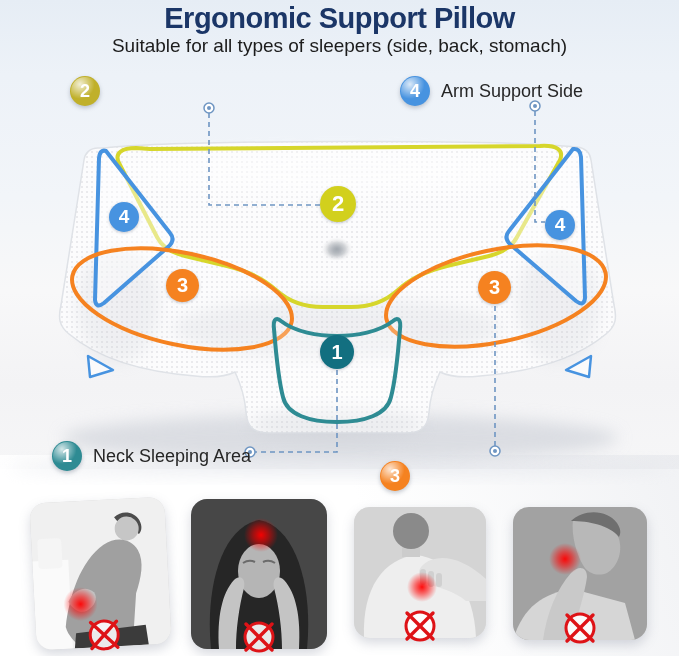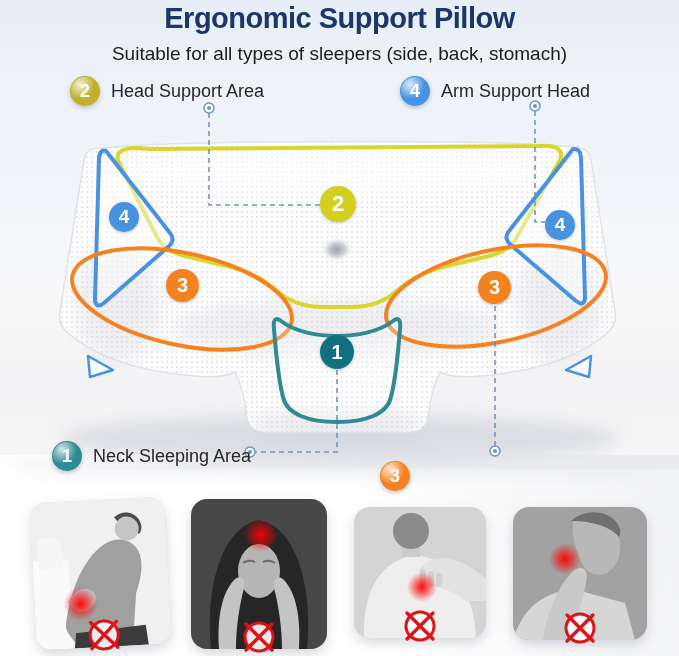--- a/index.html
+++ b/index.html
@@ -13,7 +13,7 @@
       linear-gradient(250deg,rgba(215,218,225,.35) 0%,rgba(255,255,255,0) 45%);}
   header{position:absolute;left:0;top:0;width:100%;text-align:center;}
   h1{margin:2px 0 0;font-size:29px;font-weight:bold;letter-spacing:-0.5px;color:var(--c-title,#1b3667);}
-  .subtitle{margin:8px 0 0;font-size:19px;color:#1c1c1c;}
+  .subtitle{margin:0 0 0;font-size:19px;color:#1c1c1c;}
   .diagram{position:absolute;left:0;top:0;}
   
   .chip{position:absolute;display:flex;align-items:center;gap:11px;}

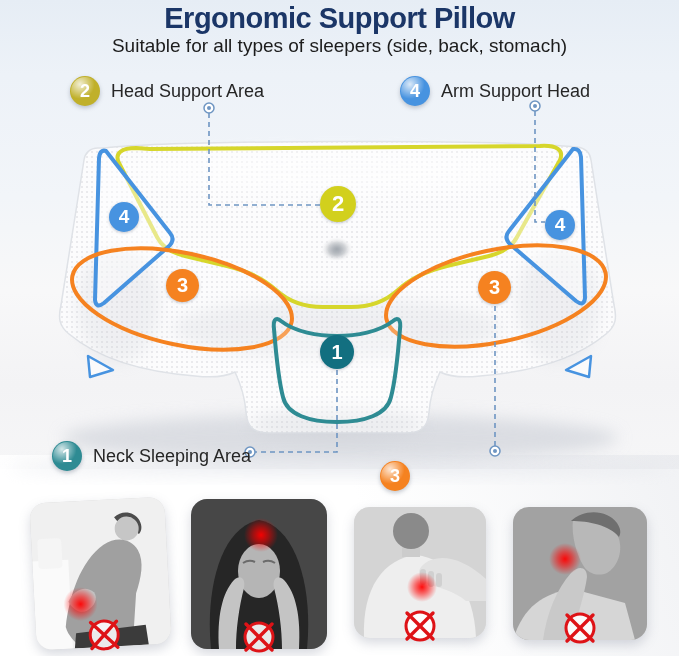--- a/index.html
+++ b/index.html
@@ -169,7 +169,6 @@
     <span class="badge badge-head">
         <span>2</span>
       </span>
-    <span class="chip-label">Head Support Area</span>
   </div>
   <div class="chip" style="left:400px;top:76px">
     <span class="badge badge-arm">

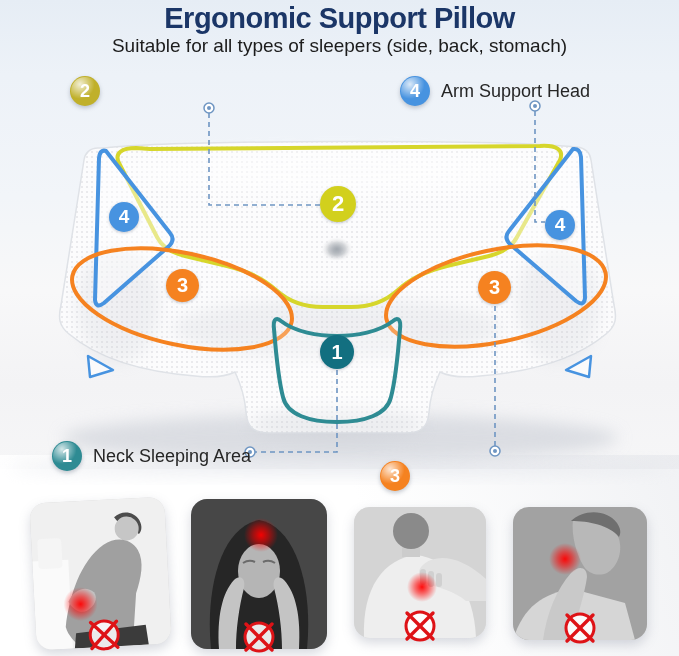--- a/index.html
+++ b/index.html
@@ -174,7 +174,7 @@
     <span class="badge badge-arm">
         <span>4</span>
       </span>
-    <span class="chip-label">Arm Support Head</span>
+    <span class="chip-label">Arm Support Side</span>
   </div>
   <div class="chip" style="left:52px;top:441px">
     <span class="badge badge-neck">

